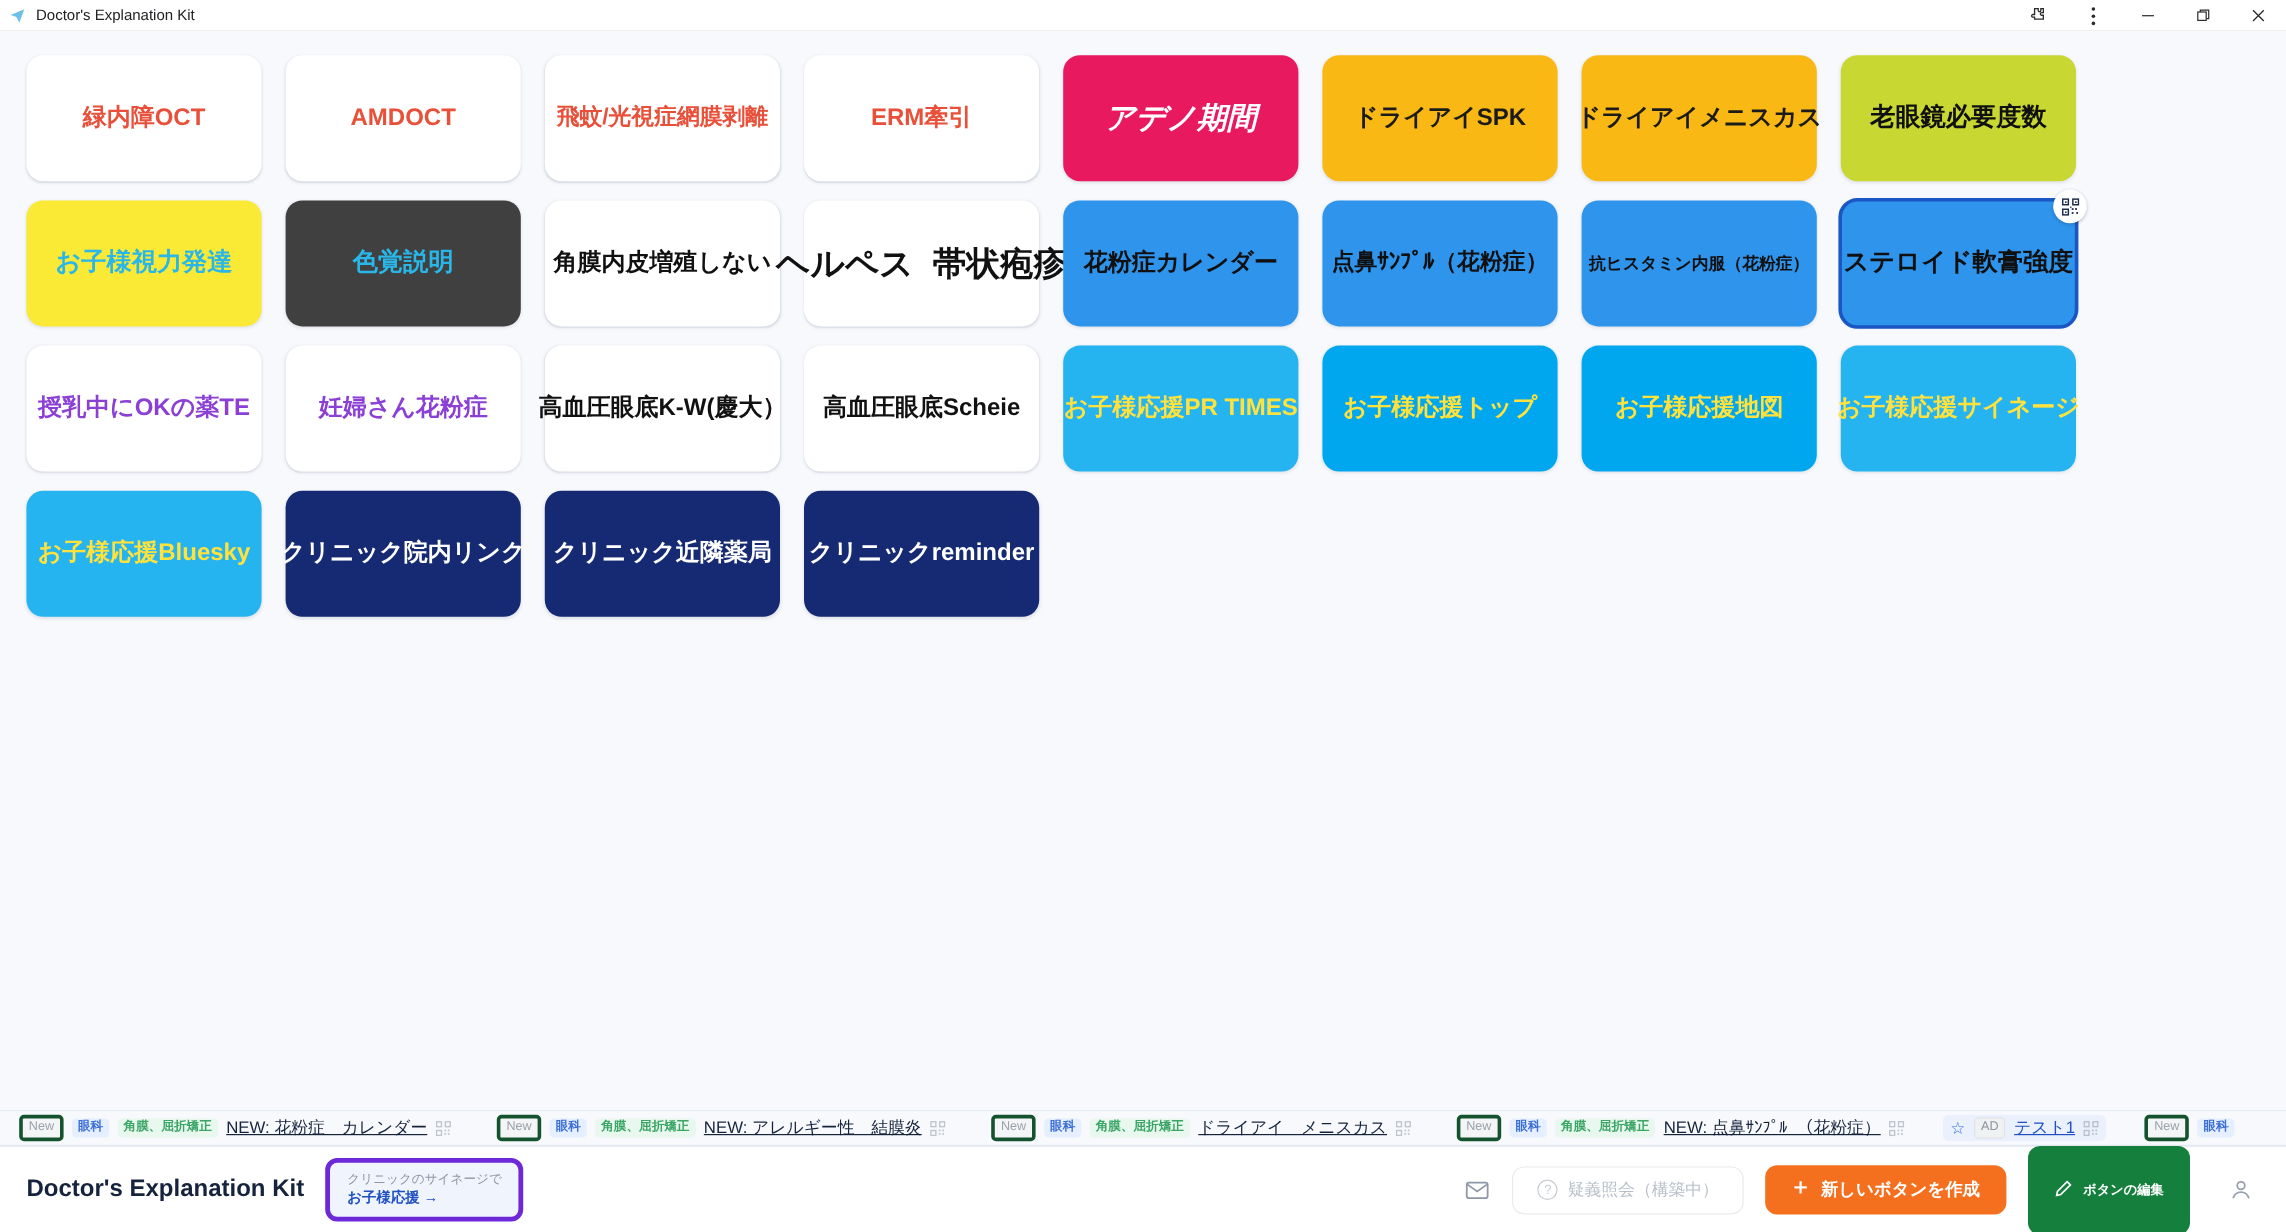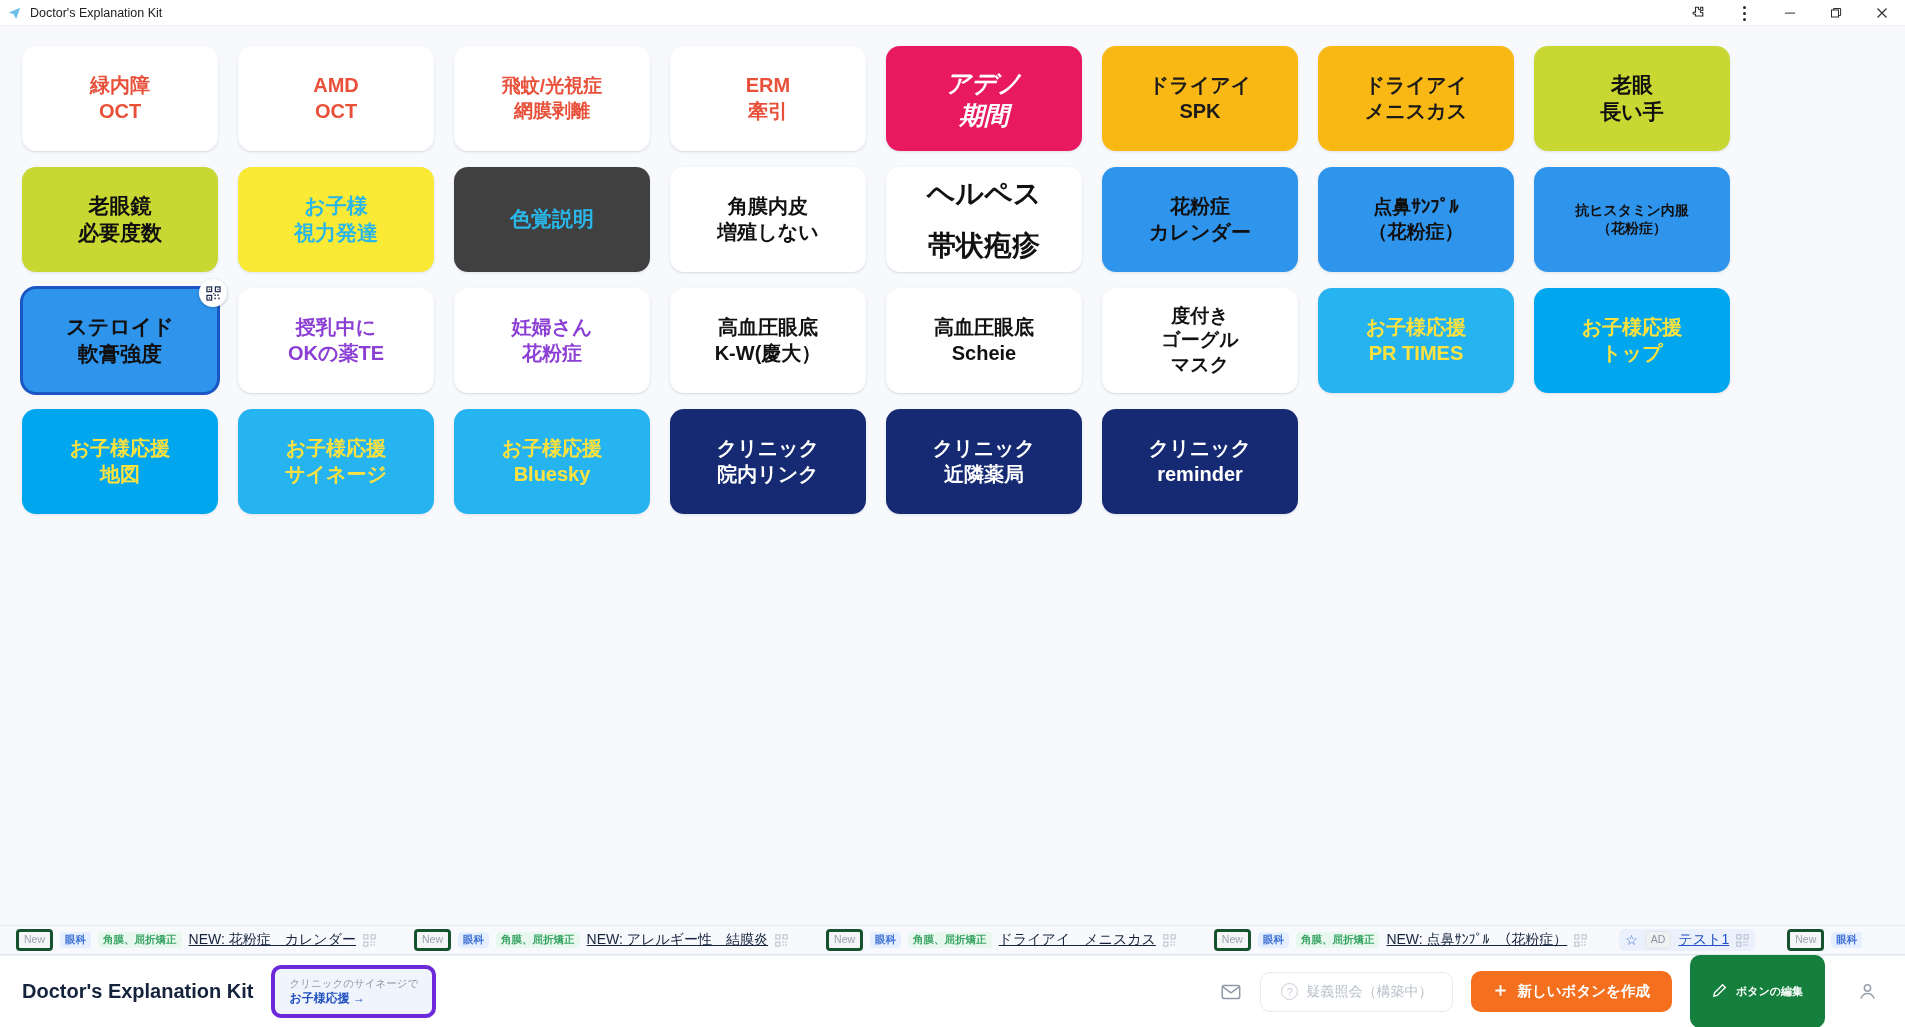--- a/index.html
+++ b/index.html
@@ -73,7 +73,6 @@
   .card {
     border-radius: 14px;
     display: flex;
-    flex-direction: column;
     align-items: center;
     justify-content: center;
     text-align: center;

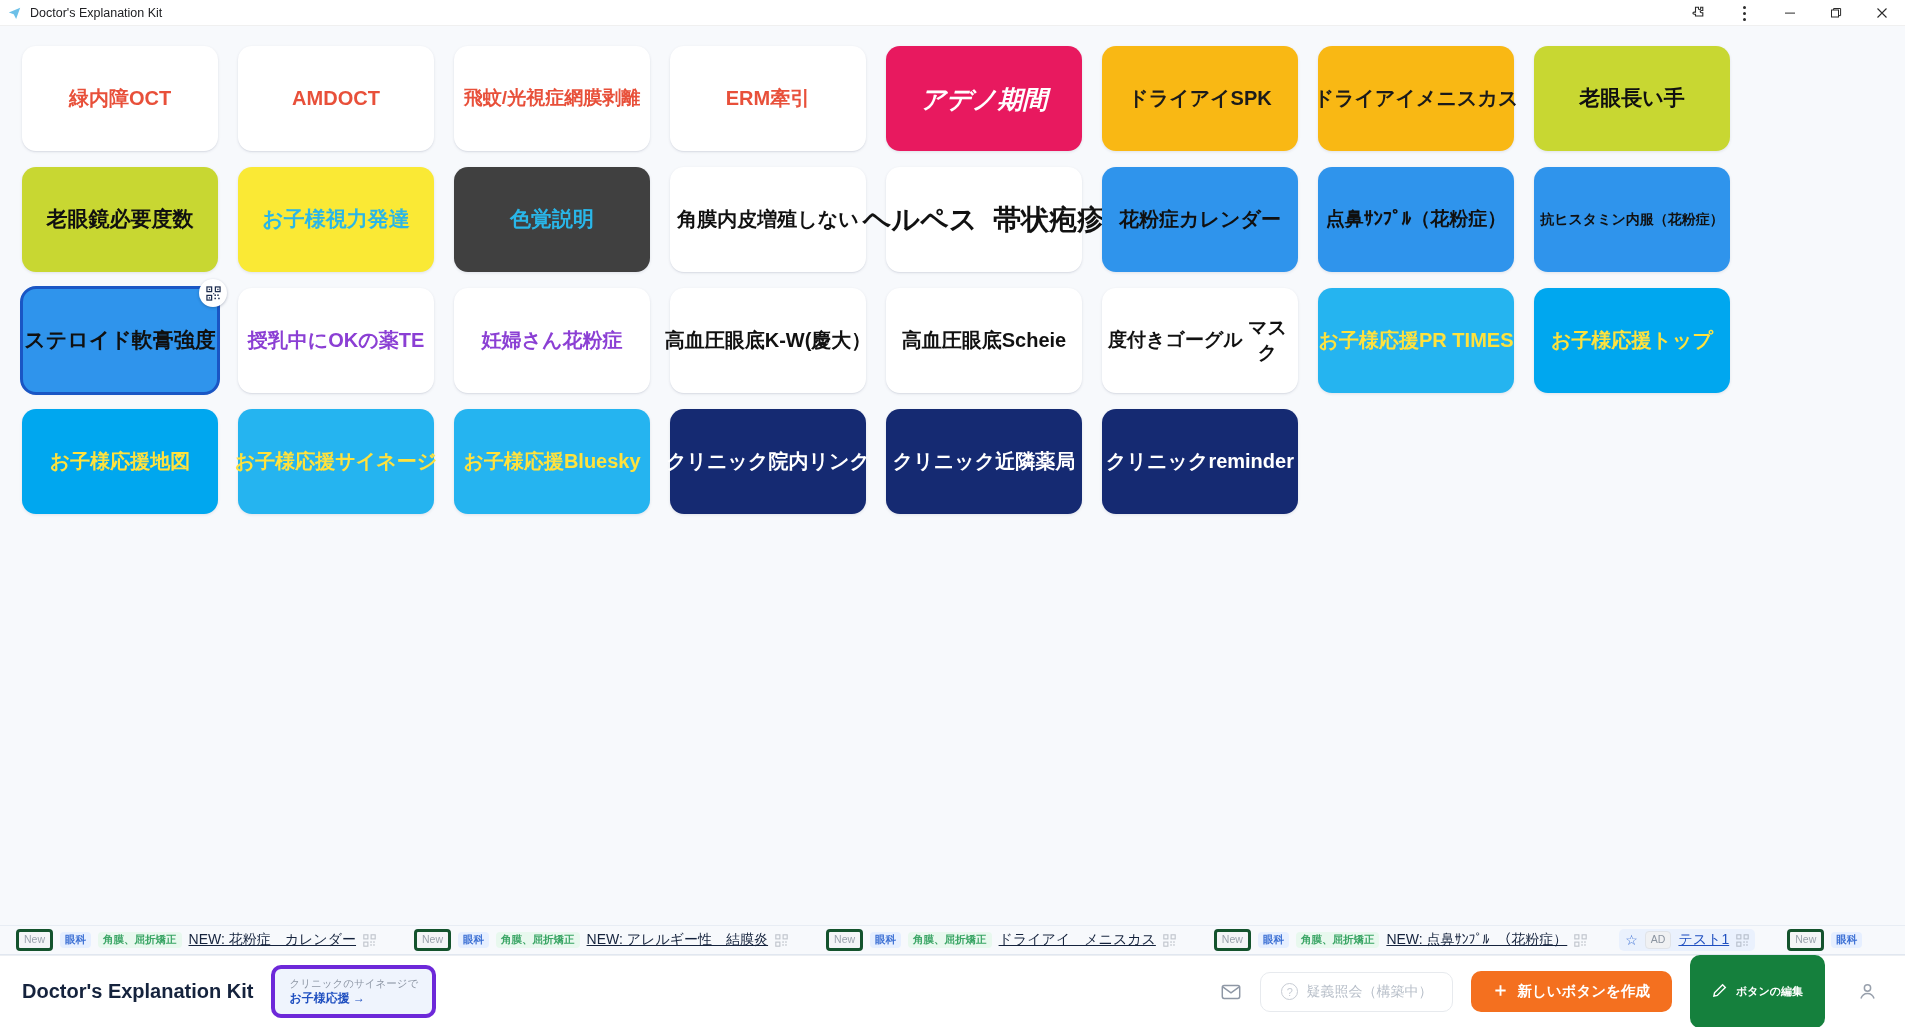--- a/index.html
+++ b/index.html
@@ -302,10 +302,6 @@
       <div class="card solid" style="background: rgb(249, 184, 20); color: rgb(27, 27, 27); font-size: 20px;">
         <span class="l1">ドライアイ</span>
         <span class="l2">メニスカス</span>
-      </div>
-      <div class="card solid" style="background: rgb(200, 215, 50); color: rgb(16, 16, 16); font-size: 21px;">
-        <span class="l1">老眼</span>
-        <span class="l2">長い手</span>
       </div>
       <div class="card solid" style="background: rgb(200, 215, 50); color: rgb(16, 16, 16); font-size: 21px;">
         <span class="l1">老眼鏡</span>

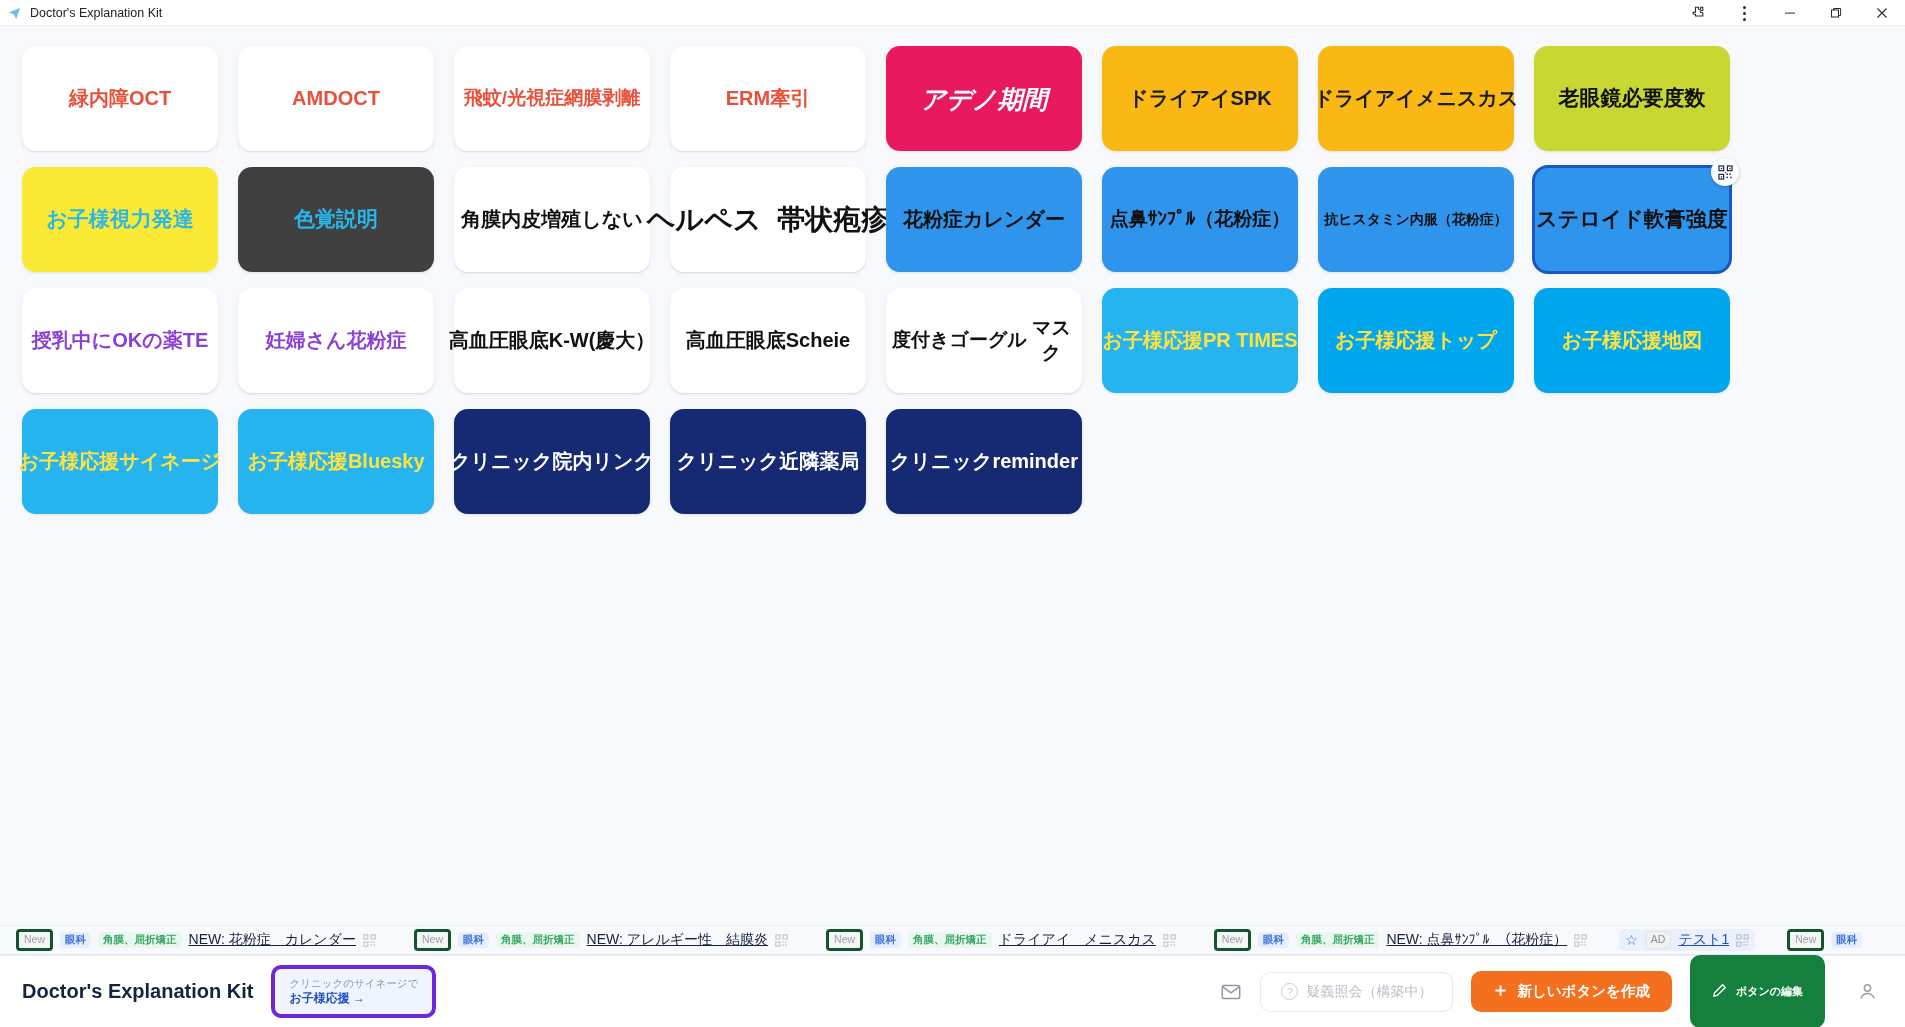--- a/index.html
+++ b/index.html
@@ -369,11 +369,6 @@
         <span class="l1">高血圧眼底</span>
         <span class="l2">Scheie</span>
       </div>
-      <div class="card white" style="background: rgb(255, 255, 255); color: rgb(17, 17, 17); font-size: 19px;">
-        <span class="l1">度付き</span>
-        <span class="l2">ゴーグル</span>
-        <span class="l3">マスク</span>
-      </div>
       <div class="card solid" style="background: rgb(37, 180, 240); color: rgb(255, 226, 61); font-size: 20px;">
         <span class="l1">お子様応援</span>
         <span class="l2">PR TIMES</span>

